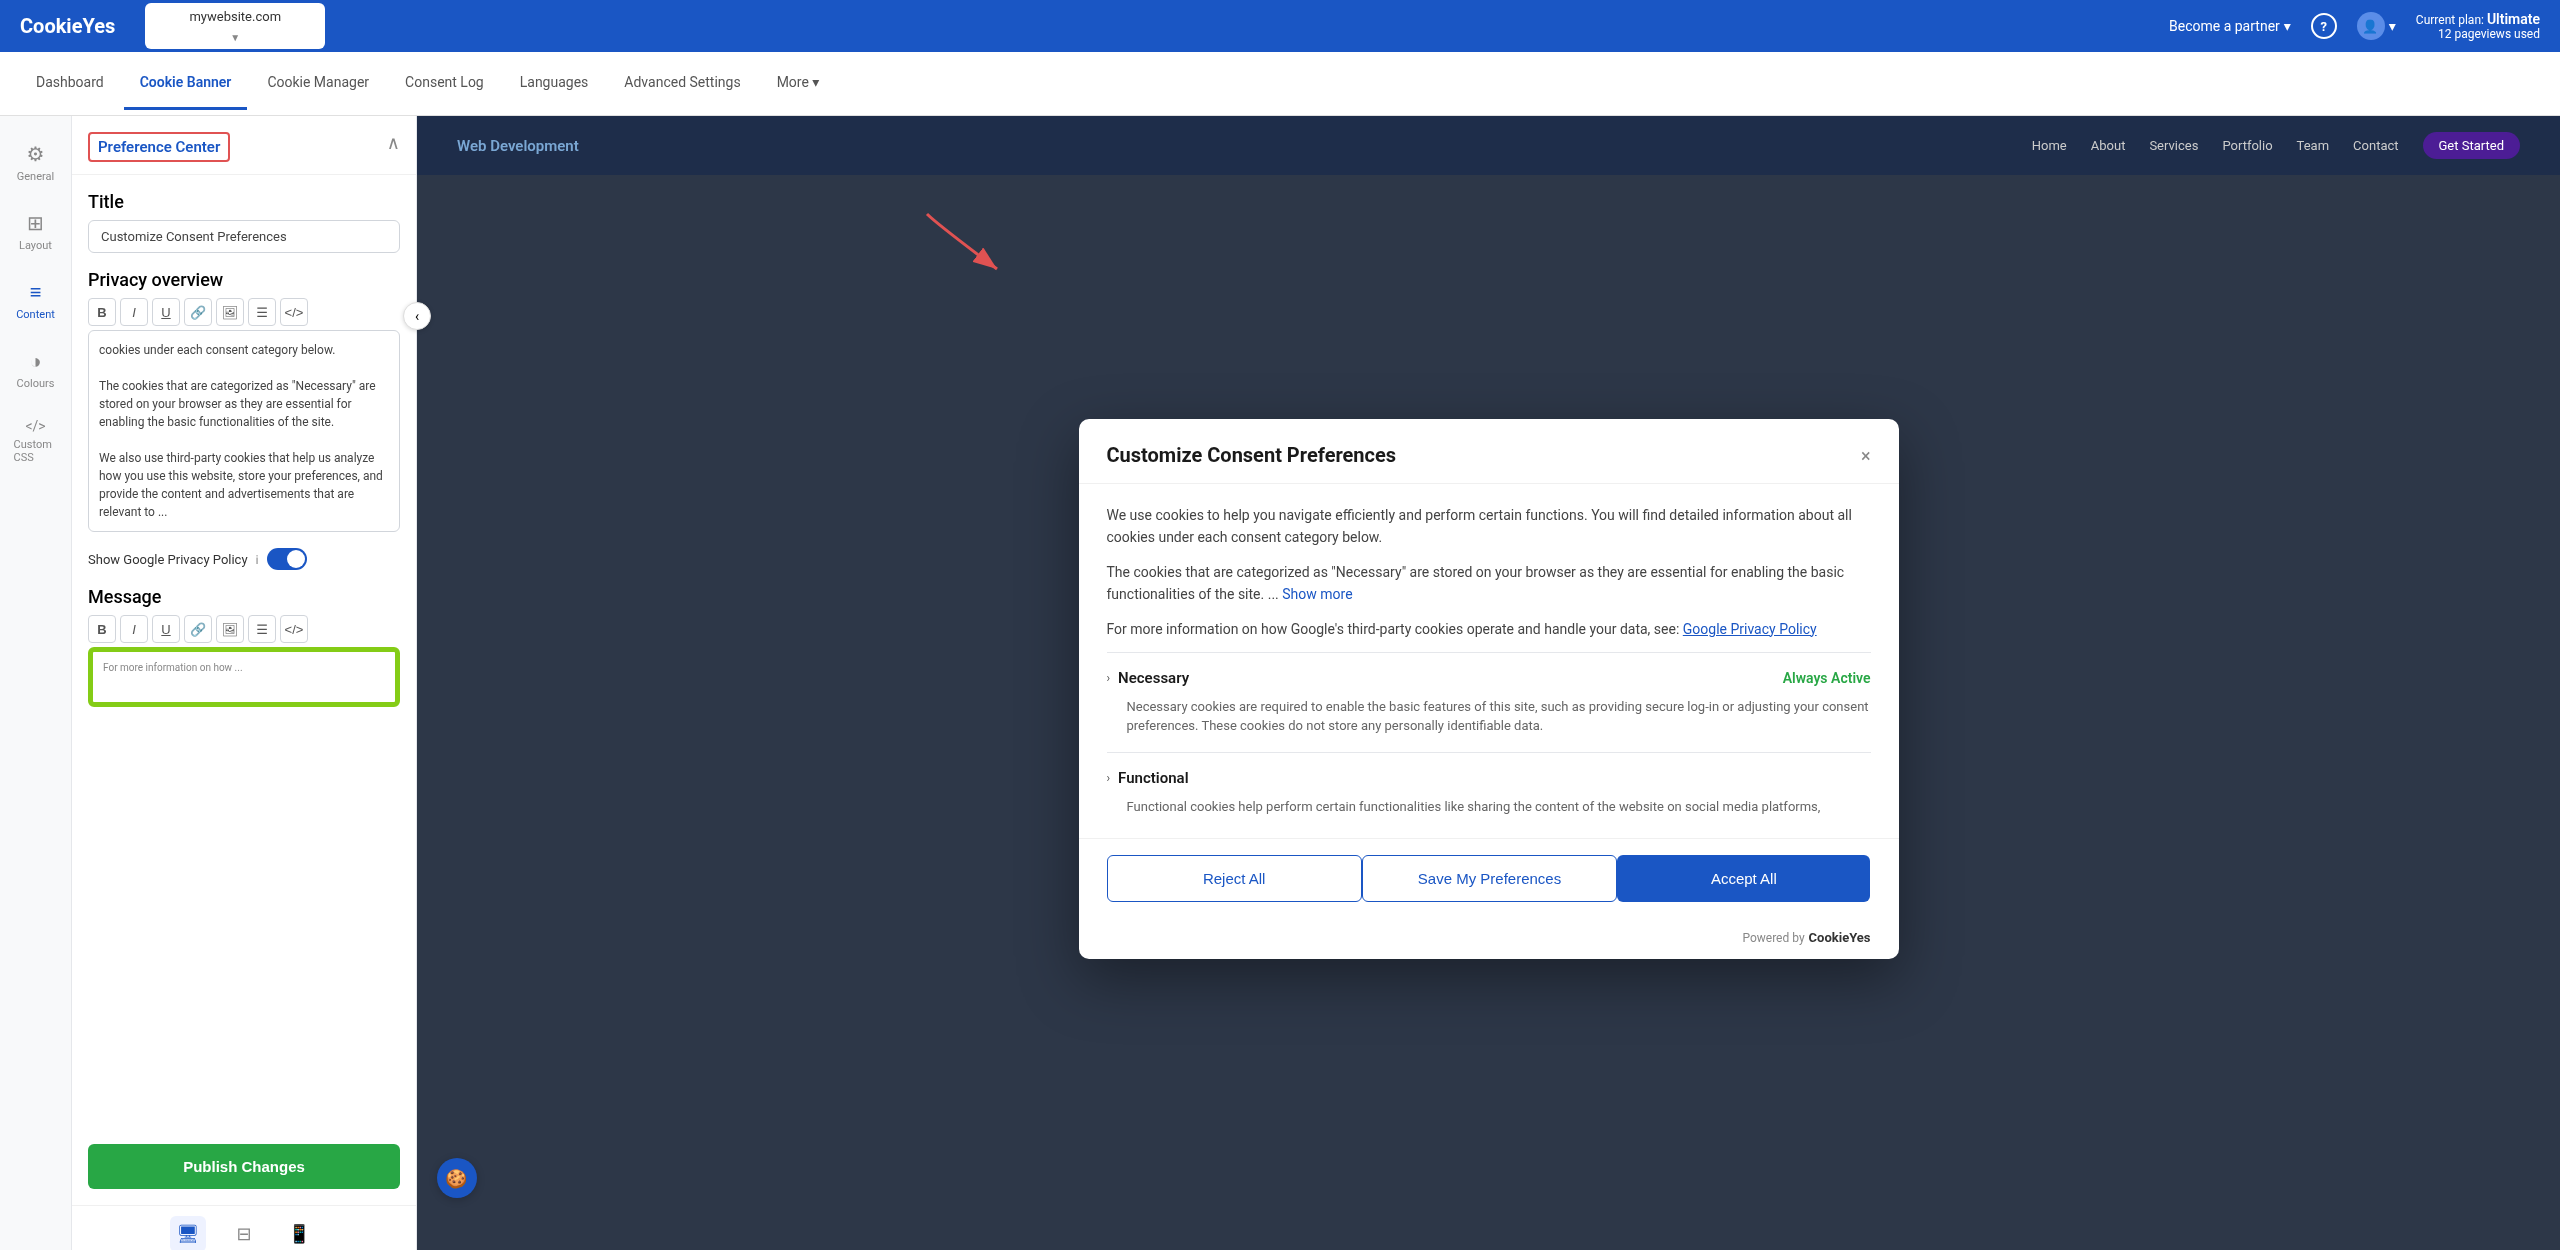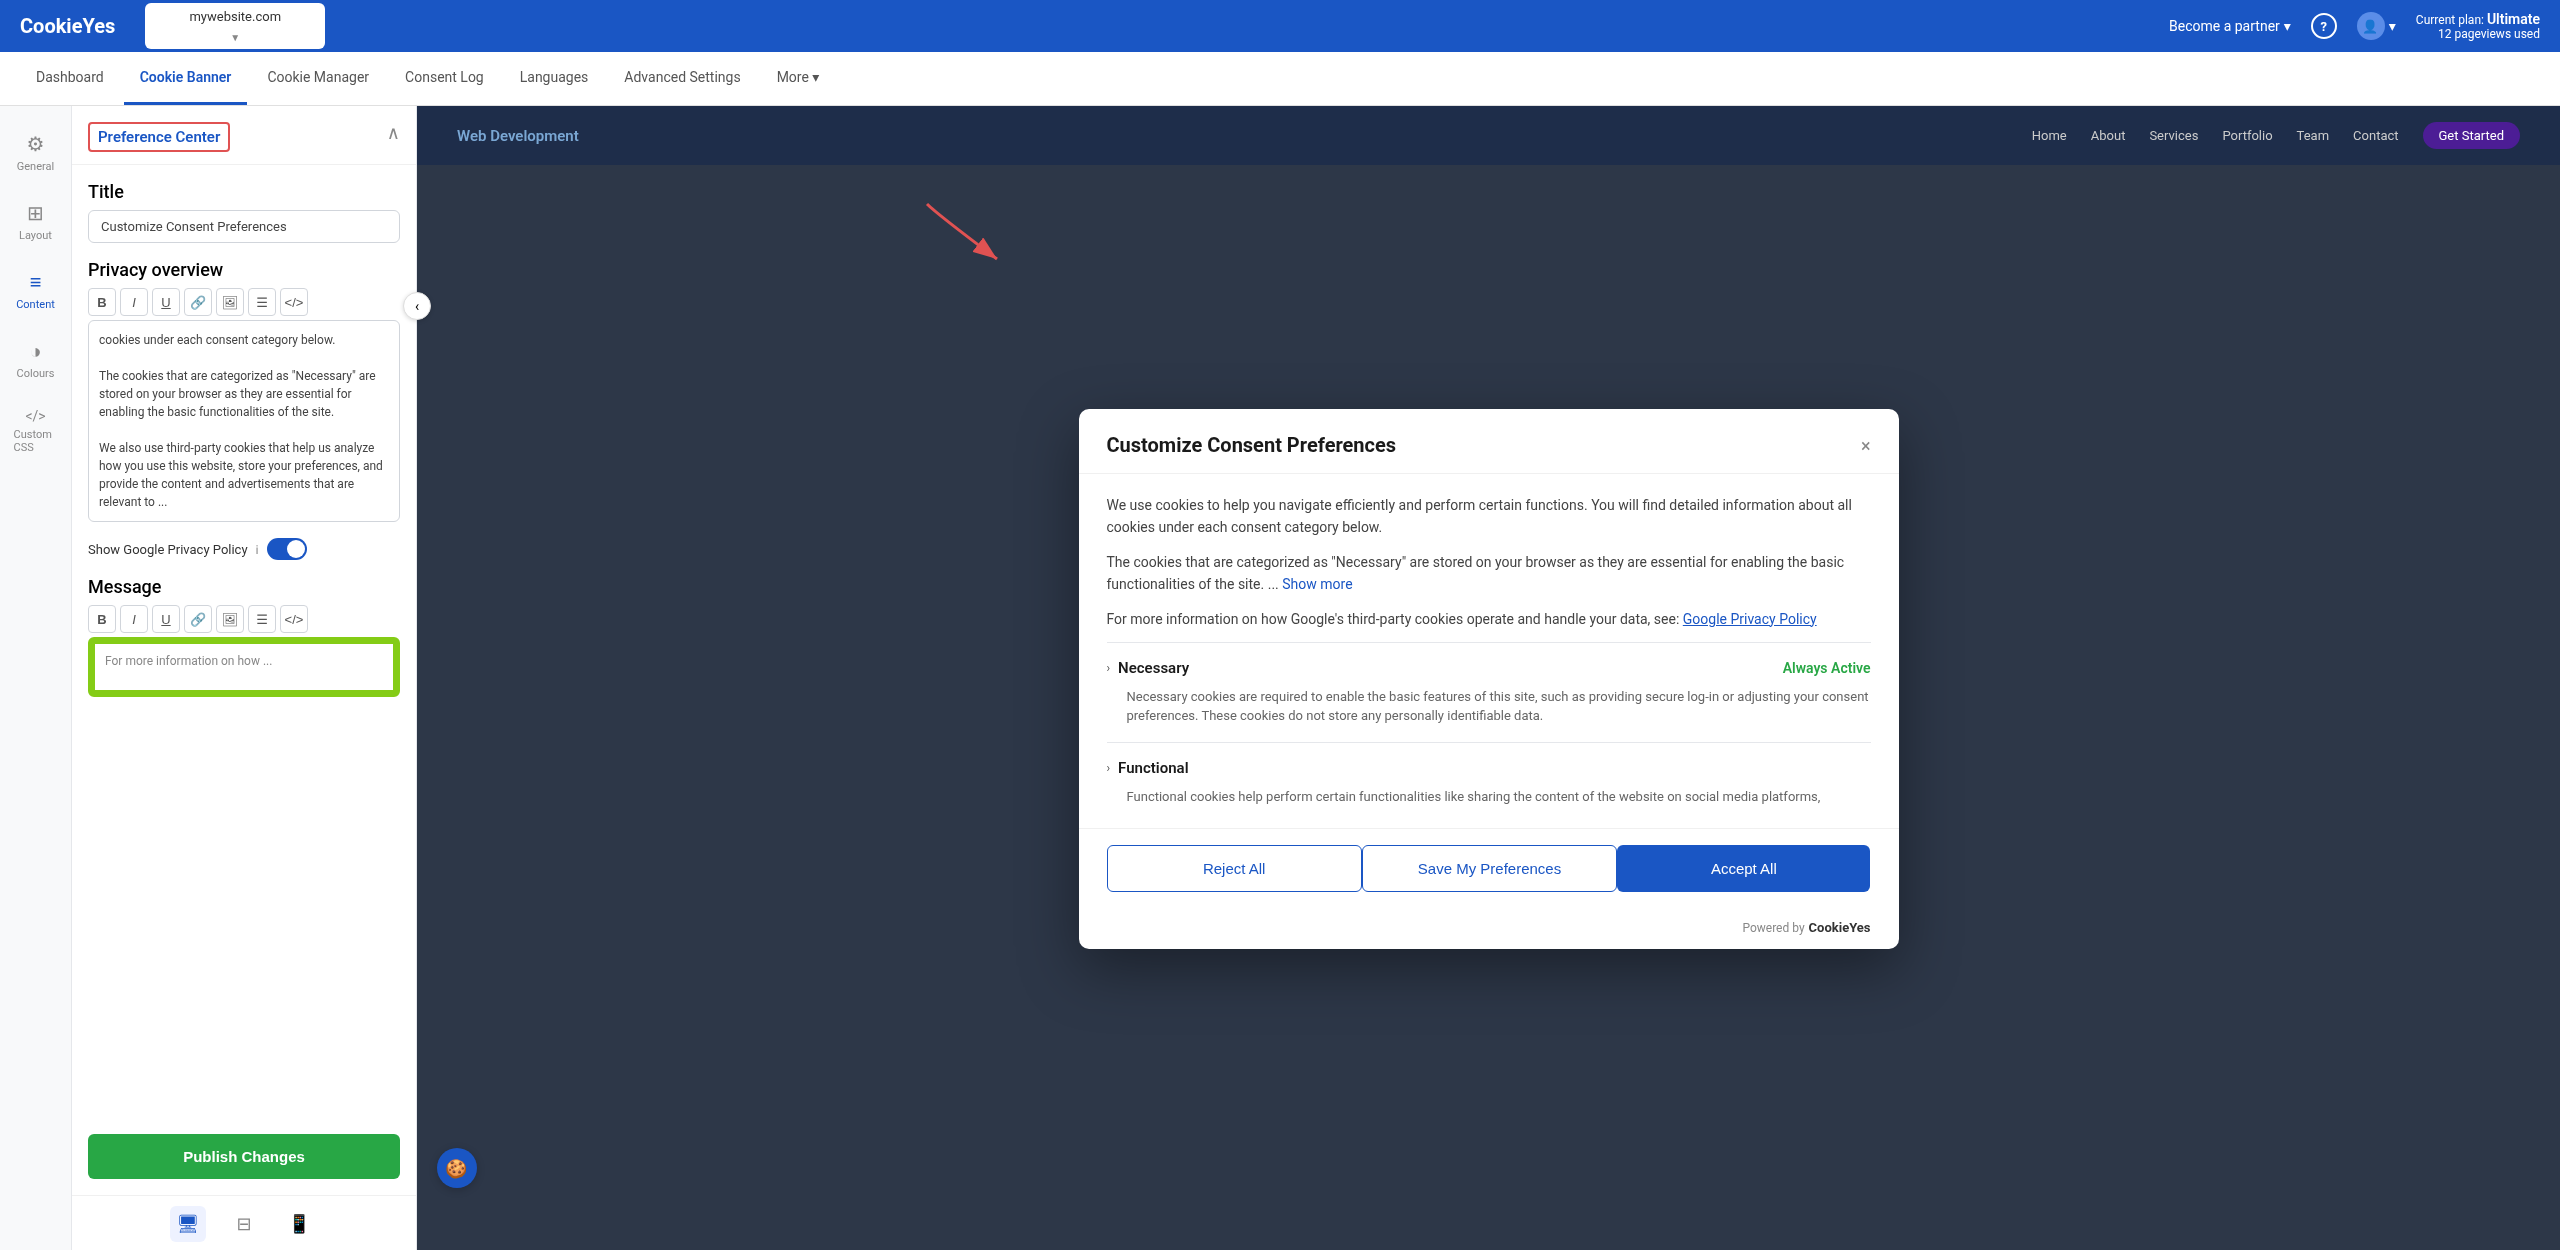--- a/index.html
+++ b/index.html
@@ -55,7 +55,7 @@
     
     .secondary-nav {
       background: white;
-      height: 54px;
+      height: 64px;
       display: flex;
       align-items: center;
       padding: 0 20px;

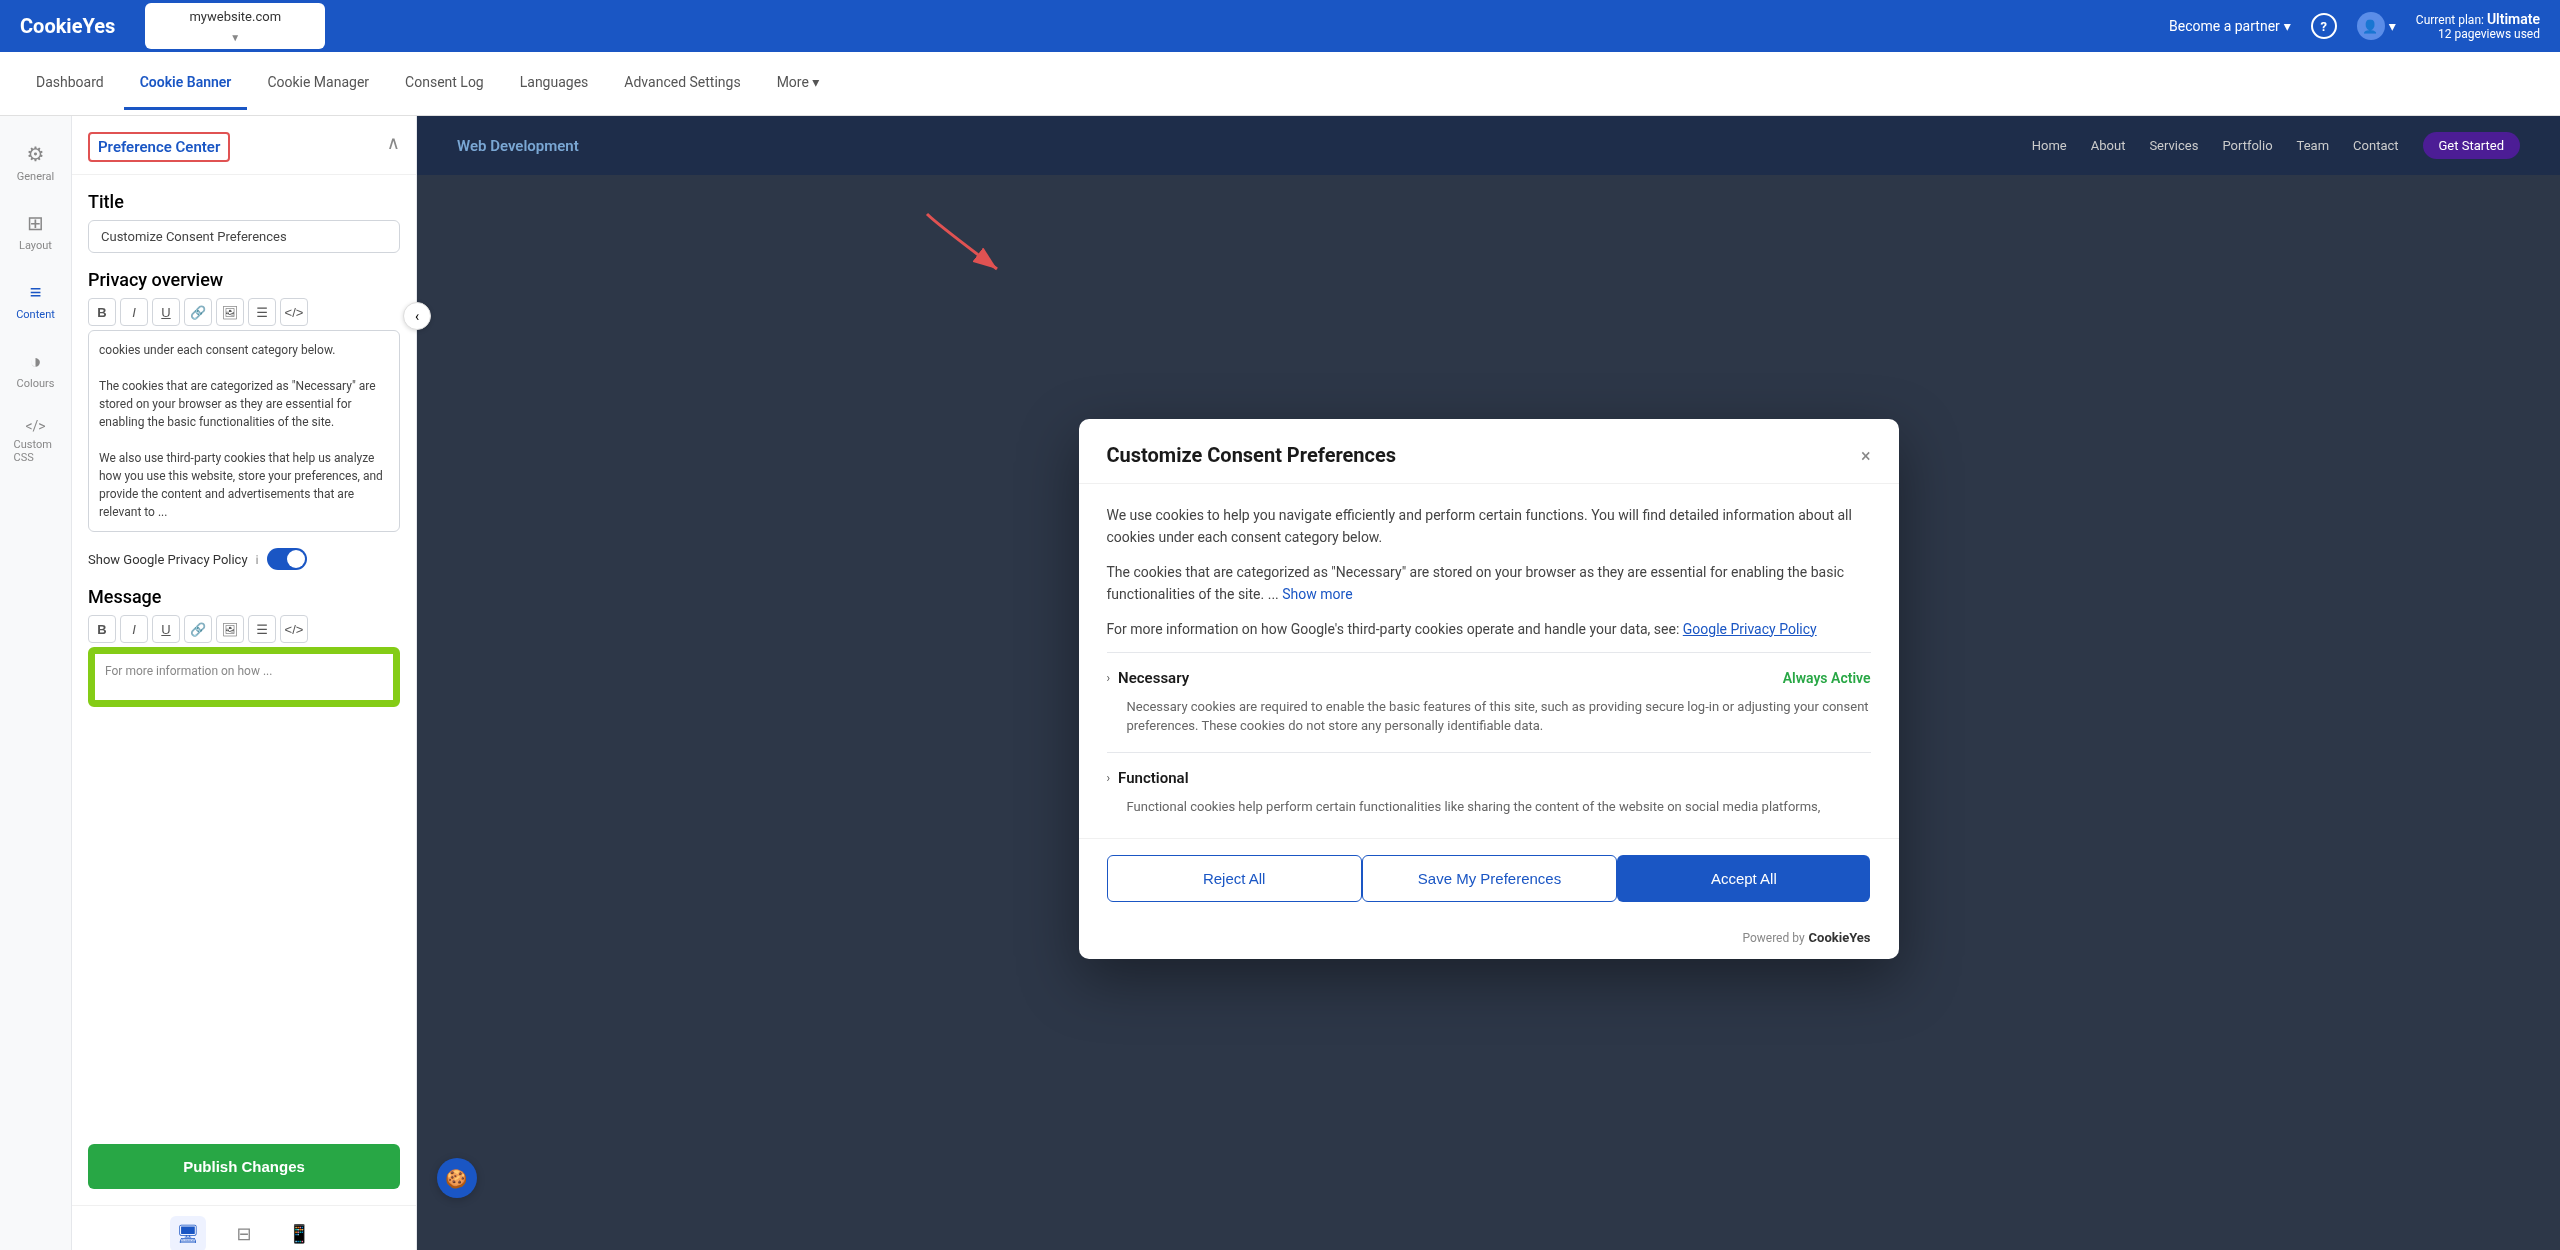--- a/index.html
+++ b/index.html
@@ -186,10 +186,10 @@
       top: 2px; right: 2px;
     }
     .message-editor-area {
-      border: 7px solid #84cc16;
+      border: 5px solid #84cc16;
       border-radius: 6px;
       padding: 10px;
-      font-size: 12px;
+      font-size: 10px;
       color: #888;
       min-height: 60px;
     }

